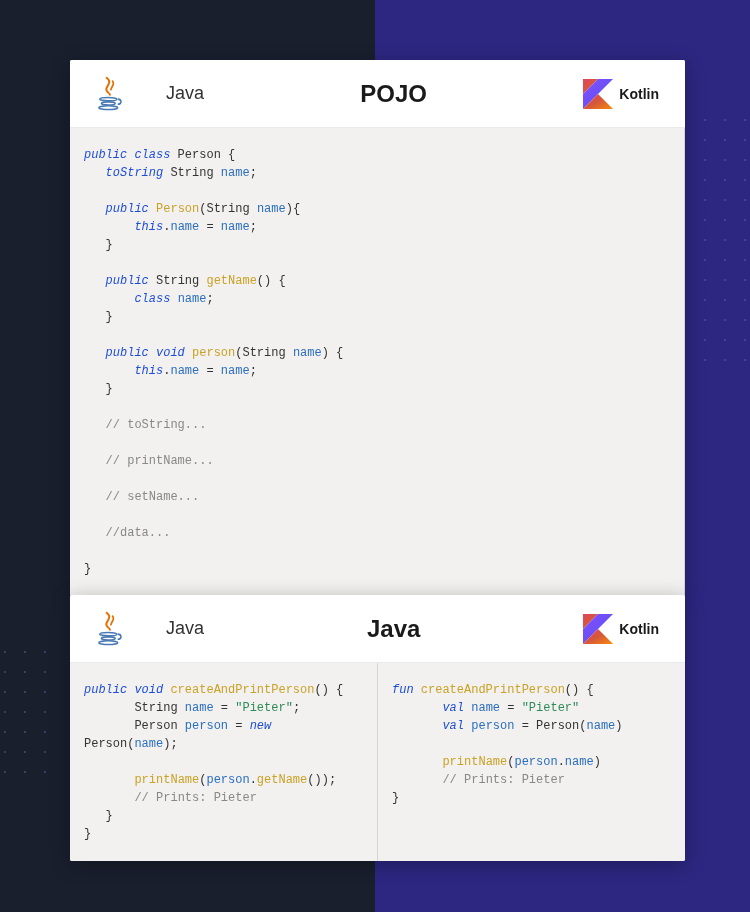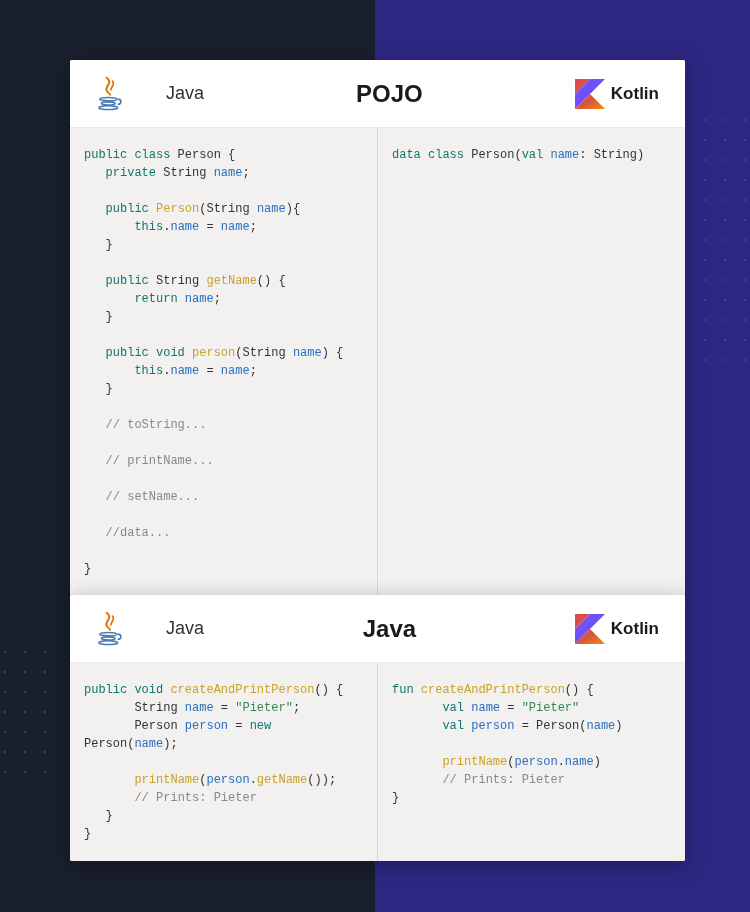--- a/index.html
+++ b/index.html
@@ -73,7 +73,7 @@
 .java-logo svg { width: 28px; height: 36px; }
 .java-text { font-size: 18px; font-weight: 400; color: #333; font-family: Arial, sans-serif; margin-left: 36px; }
 .kotlin-logo svg { width: 30px; height: 30px; }
-.kotlin-text { font-size: 17px; font-weight: 700; color: #1a1a1a; font-family: Arial, sans-serif; }
+.kotlin-text { font-size: 14px; font-weight: 700; color: #1a1a1a; font-family: Arial, sans-serif; }
 .panel-body {
   display: flex;
   background: #f2f1ef;

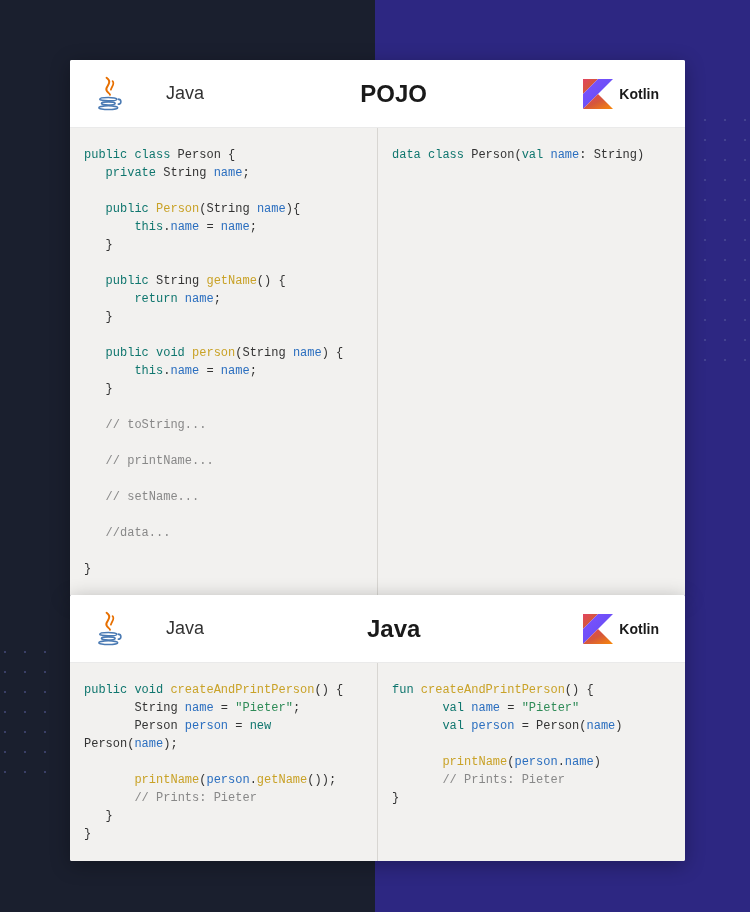--- a/index.html
+++ b/index.html
@@ -90,7 +90,7 @@
   min-height: 100px;
 }
 .code-left { border-right: 1px solid #d8d6d2; }
-.kw { color: #0f766e; }
+.kw { color: #1d4ed8; font-style: italic; }
 .type { color: #333; }
 .fn { color: #c9a227; }
 .var { color: #2a6ebf; }

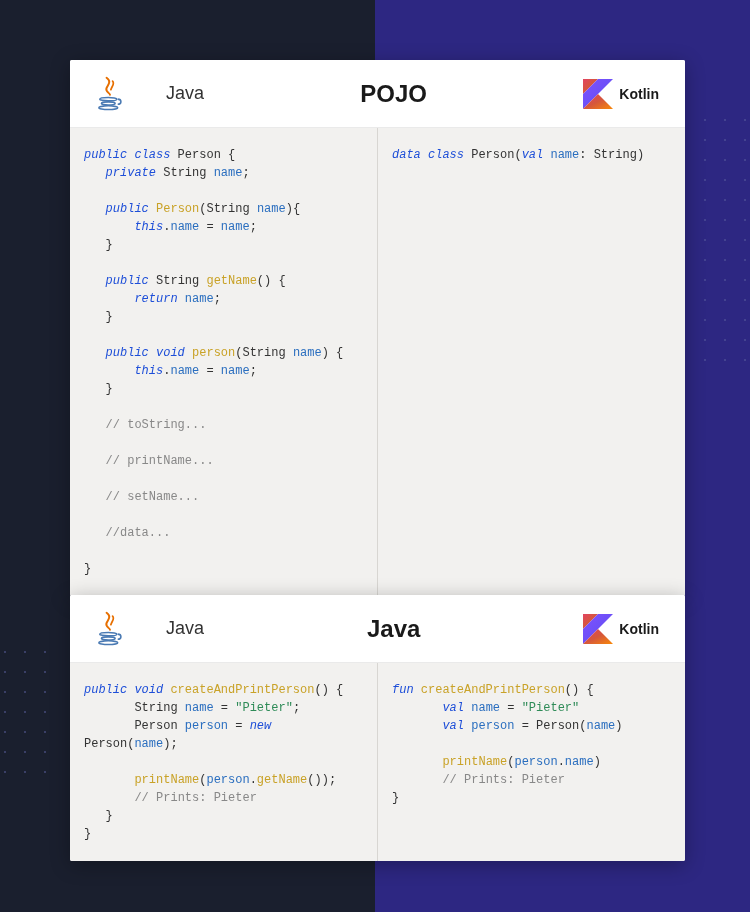--- a/index.html
+++ b/index.html
@@ -169,8 +169,6 @@
 
 <span class="pn">}</span>
 </div>
-    <div class="code-block"><span class="kw">data class</span><span class="type"> Person</span><span class="pn">(</span><span class="kw">val</span><span class="var"> name</span><span class="pn">: </span><span class="type">String</span><span class="pn">)</span>
-</div>
   </div>
 </div>
 

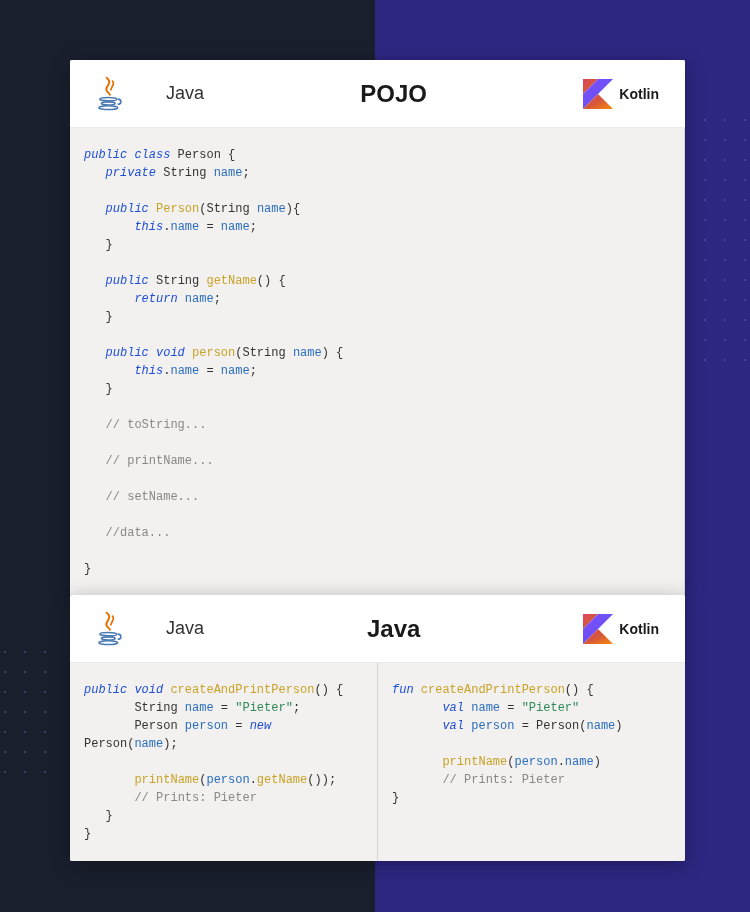--- a/index.html
+++ b/index.html
@@ -145,7 +145,7 @@
   </div>
   <div class="panel-body">
     <div class="code-block code-left"><span class="kw">public class</span><span class="type"> Person </span><span class="pn">{</span>
-   <span class="kw">private</span><span class="type"> String </span><span class="var">name</span><span class="pn">;</span>
+   <span class="kw">toString</span><span class="type"> String </span><span class="var">name</span><span class="pn">;</span>
 
    <span class="kw">public</span><span class="fn"> Person</span><span class="pn">(</span><span class="type">String </span><span class="var">name</span><span class="pn">){</span>
        <span class="kw">this</span><span class="pn">.</span><span class="var">name</span><span class="pn"> = </span><span class="var">name</span><span class="pn">;</span>

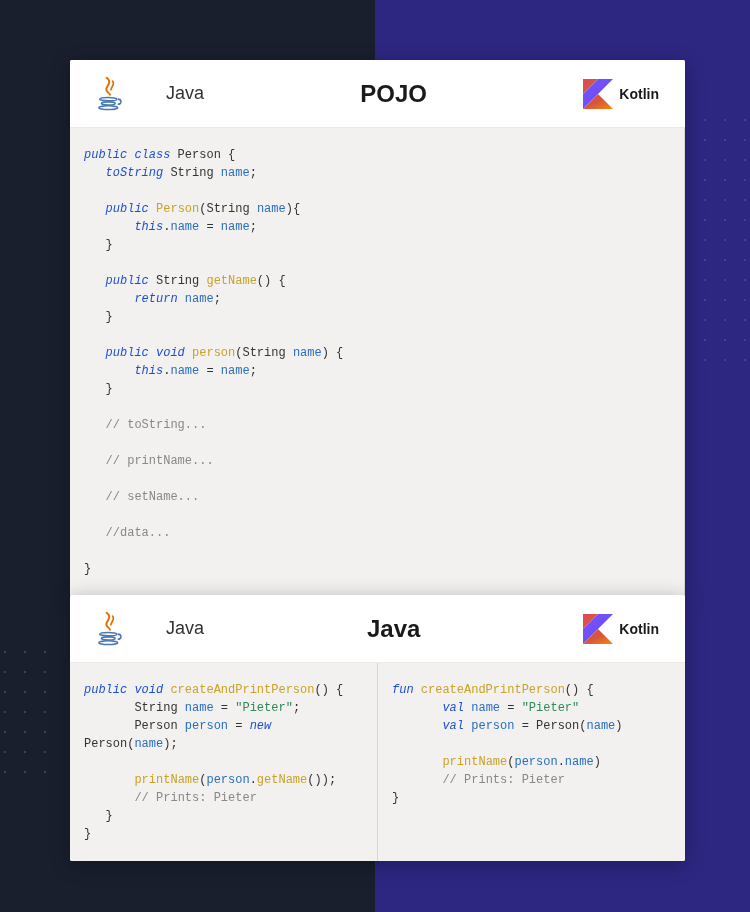--- a/index.html
+++ b/index.html
@@ -152,7 +152,7 @@
    <span class="pn">}</span>
 
    <span class="kw">public</span><span class="type"> String </span><span class="fn">getName</span><span class="pn">() {</span>
-       <span class="kw">return</span><span class="var"> name</span><span class="pn">;</span>
+       <span class="kw">class</span><span class="var"> name</span><span class="pn">;</span>
    <span class="pn">}</span>
 
    <span class="kw">public void</span><span class="fn"> person</span><span class="pn">(</span><span class="type">String </span><span class="var">name</span><span class="pn">) {</span>

